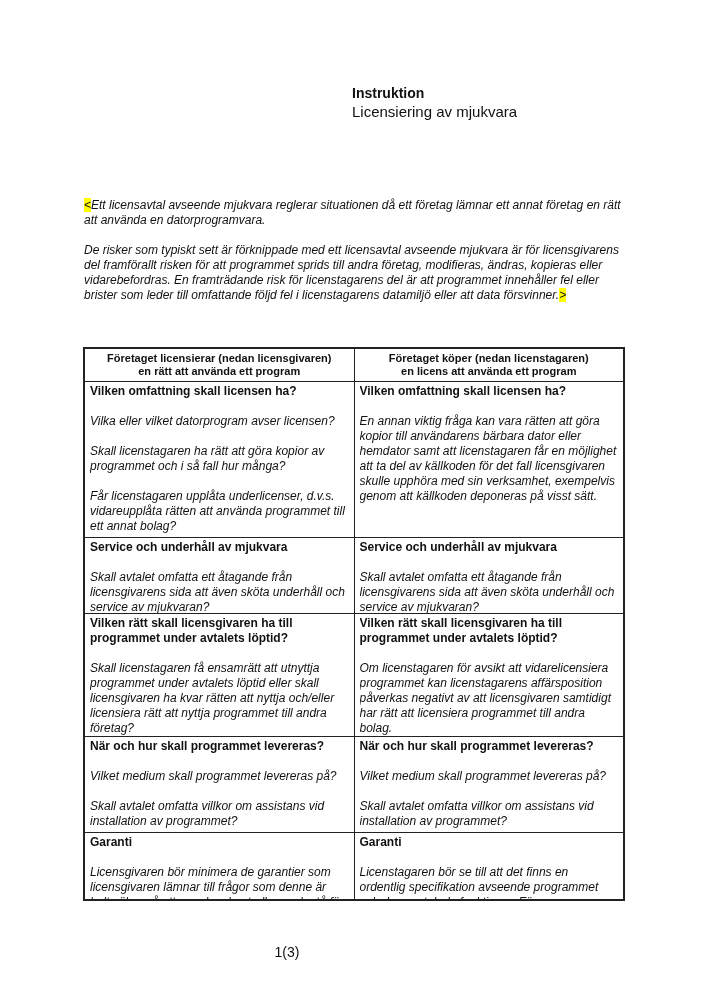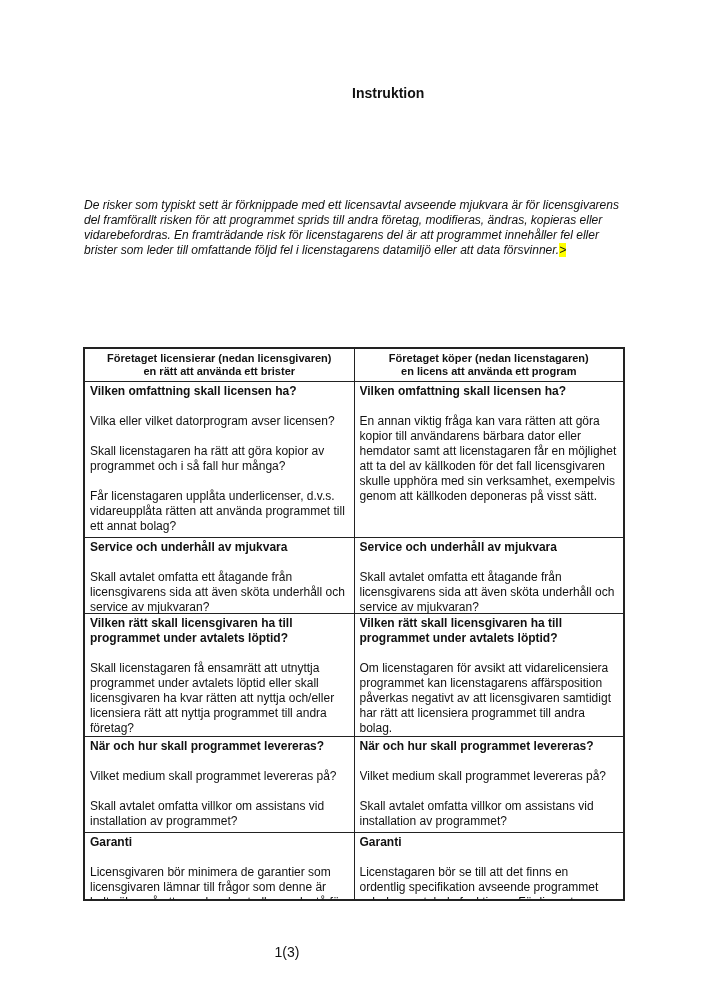--- a/index.html
+++ b/index.html
@@ -103,6 +103,7 @@
 
 <div class="title-block">
   <h1 class="doc-title">Instruktion</h1>
+  <div class="doc-subtitle">Licensiering av mjukvara</div>
 </div>
 
 <div class="content">

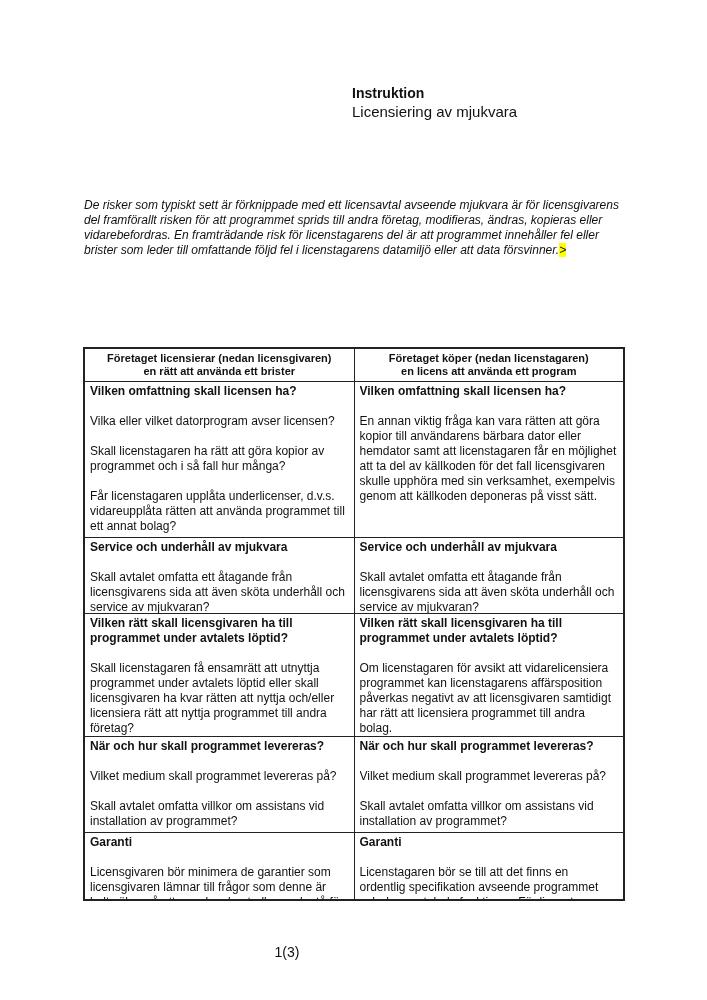--- a/index.html
+++ b/index.html
@@ -107,6 +107,7 @@
 </div>
 
 <div class="content">
+  <p class="italic"><mark>&lt;</mark><span>Ett licensavtal avseende mjukvara reglerar situationen då ett företag lämnar ett annat företag en rätt att använda en datorprogramvara.</span></p>
   <p class="italic"><span>De risker som typiskt sett är förknippade med ett licensavtal avseende mjukvara är för licensgivarens del framförallt risken för att programmet sprids till andra företag, modifieras, ändras, kopieras eller vidarebefordras. En framträdande risk för licenstagarens del är att programmet innehåller fel eller brister som leder till omfattande följd fel i licenstagarens datamiljö eller att data försvinner.</span><mark>&gt;</mark></p>
 </div>
 

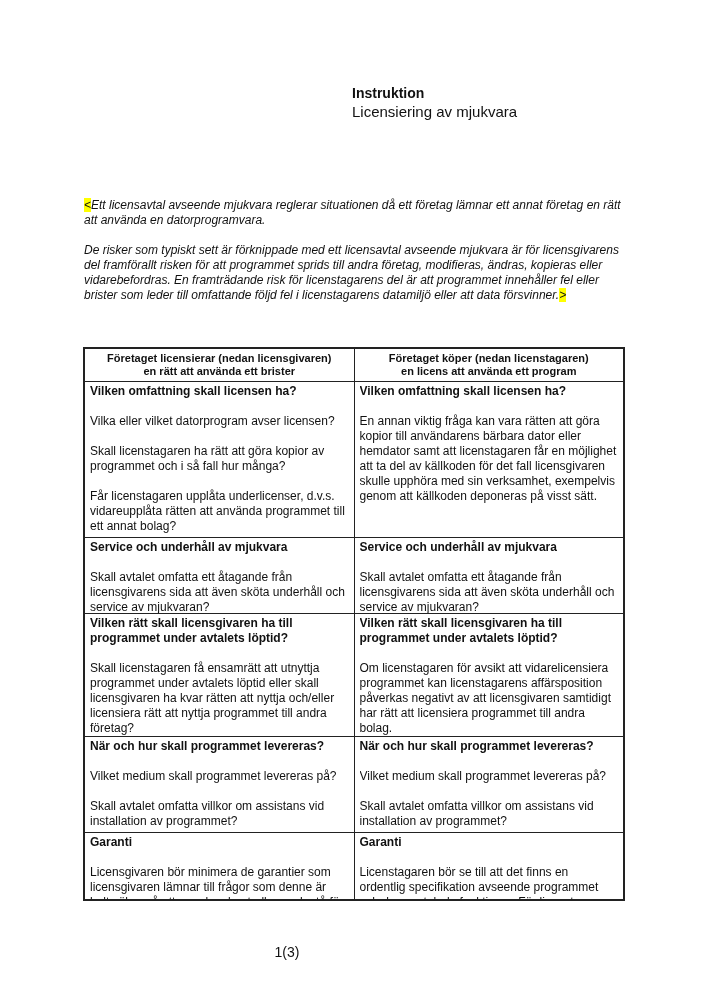--- a/index.html
+++ b/index.html
@@ -116,7 +116,7 @@
     <tr>
       <th>
         <span class="hline">Företaget licensierar (nedan licensgivaren)</span>
-        <span class="hline">en rätt att använda ett brister</span>
+        <span class="hline">en rätt att använda ett program</span>
       </th>
       <th>
         <span class="hline">Företaget köper (nedan licenstagaren)</span>

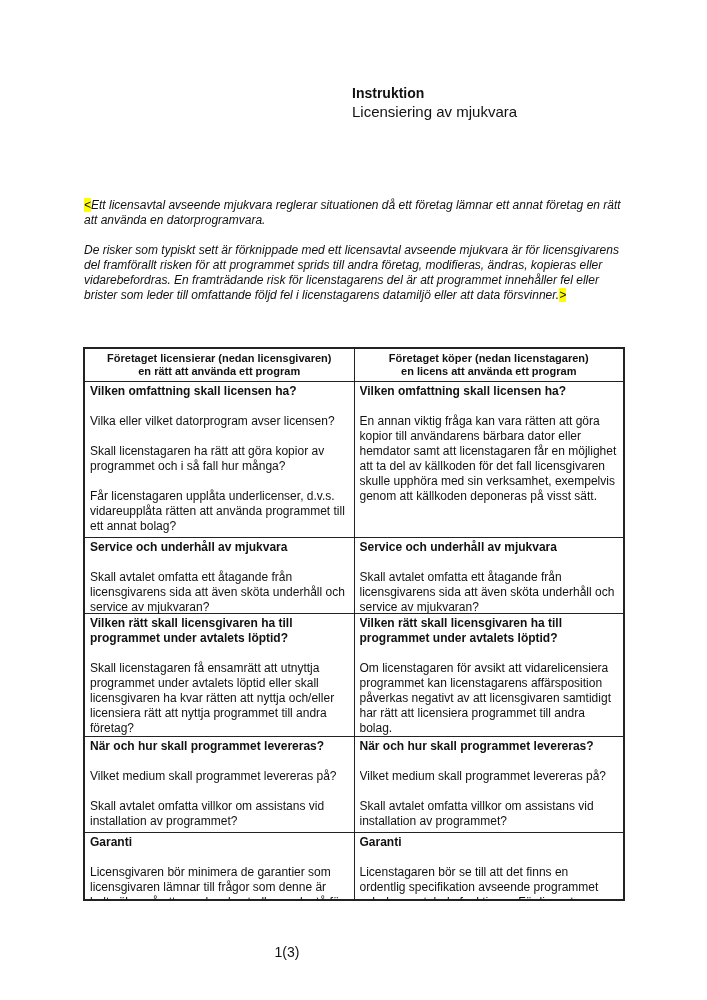--- a/index.html
+++ b/index.html
@@ -85,6 +85,7 @@
     margin: 0 0 15px 0;
   }
   .doc-table td p {
+    font-style: italic;
     margin: 0 0 15px 0;
   }
   .hline { display: block; }

